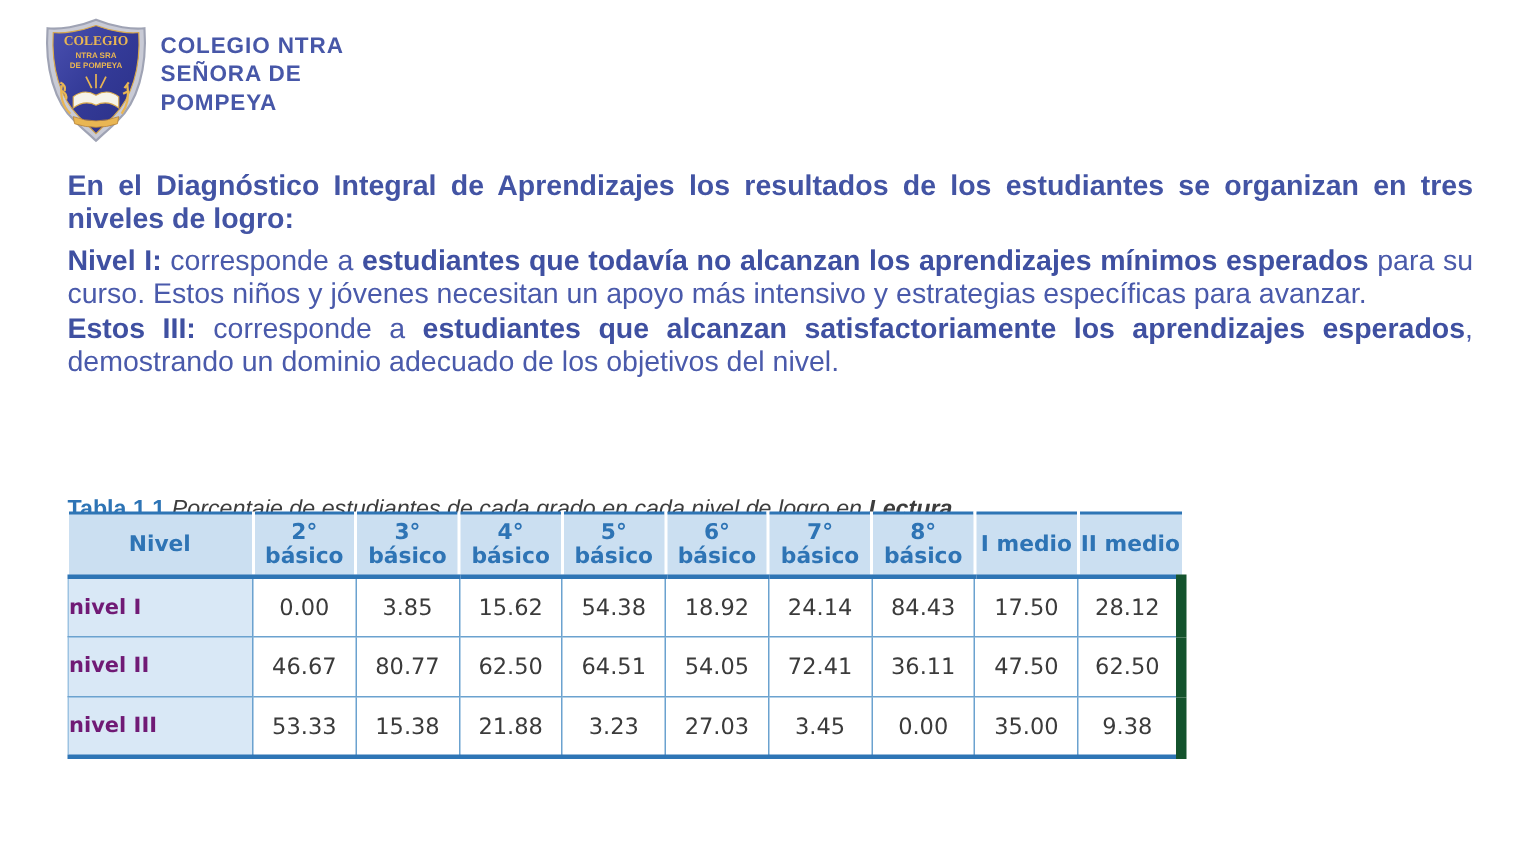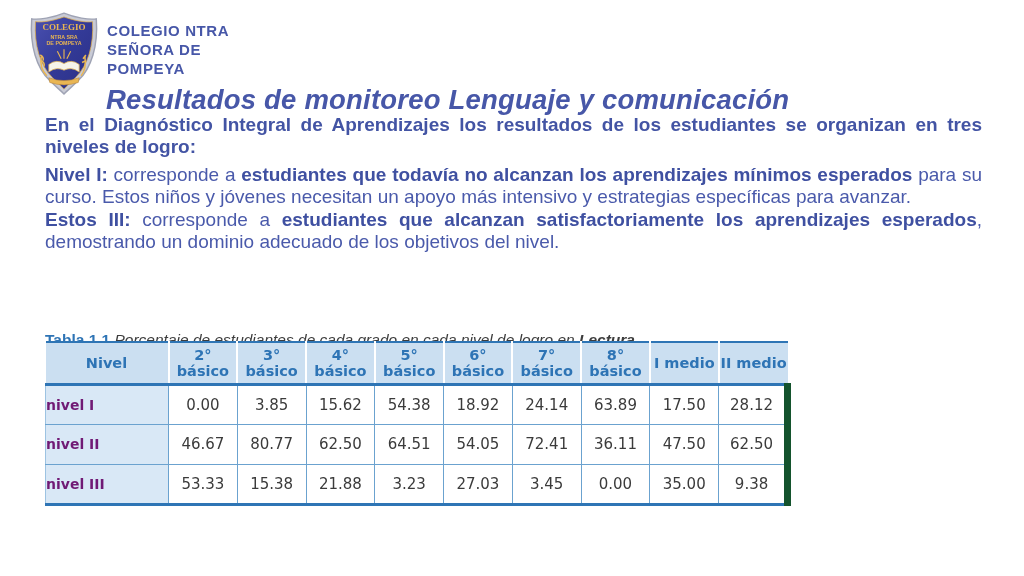--- a/index.html
+++ b/index.html
@@ -88,7 +88,6 @@
     <div>POMPEYA</div>
   </div>
 
-  <h1 class="main-title">Resultados de monitoreo Lenguaje y comunicación</h1>
 
   <div class="content">
     <p class="intro">En el Diagnóstico Integral de Aprendizajes los resultados de los estudiantes se organizan en tres niveles de logro:</p>

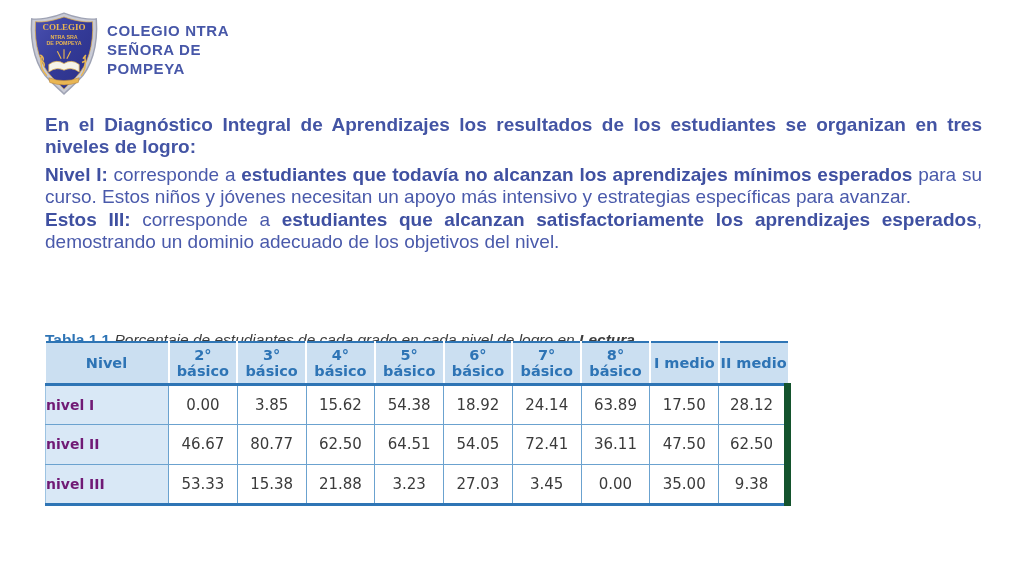--- a/index.html
+++ b/index.html
@@ -128,7 +128,7 @@
             <td>54.38</td>
             <td>18.92</td>
             <td>24.14</td>
-            <td>63.89</td>
+            <td>84.43</td>
             <td>17.50</td>
             <td>28.12</td>
           </tr>

